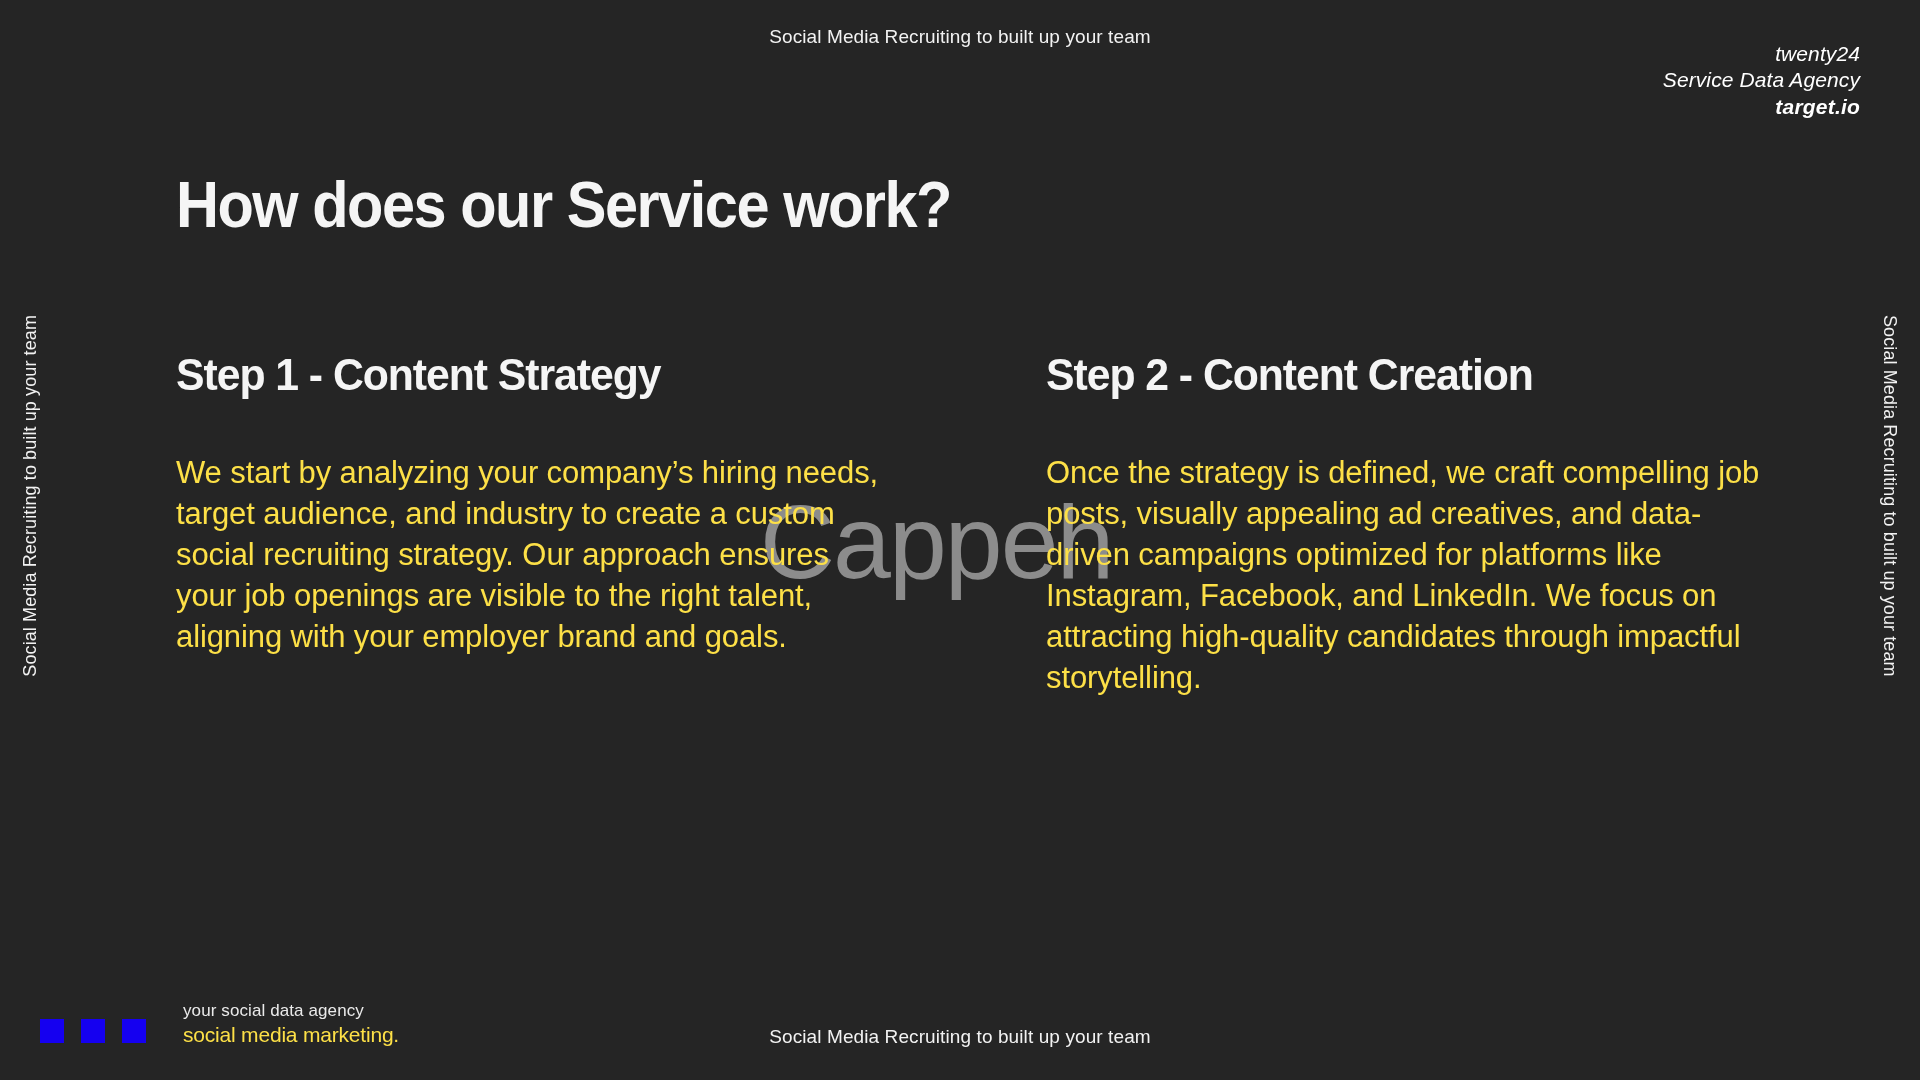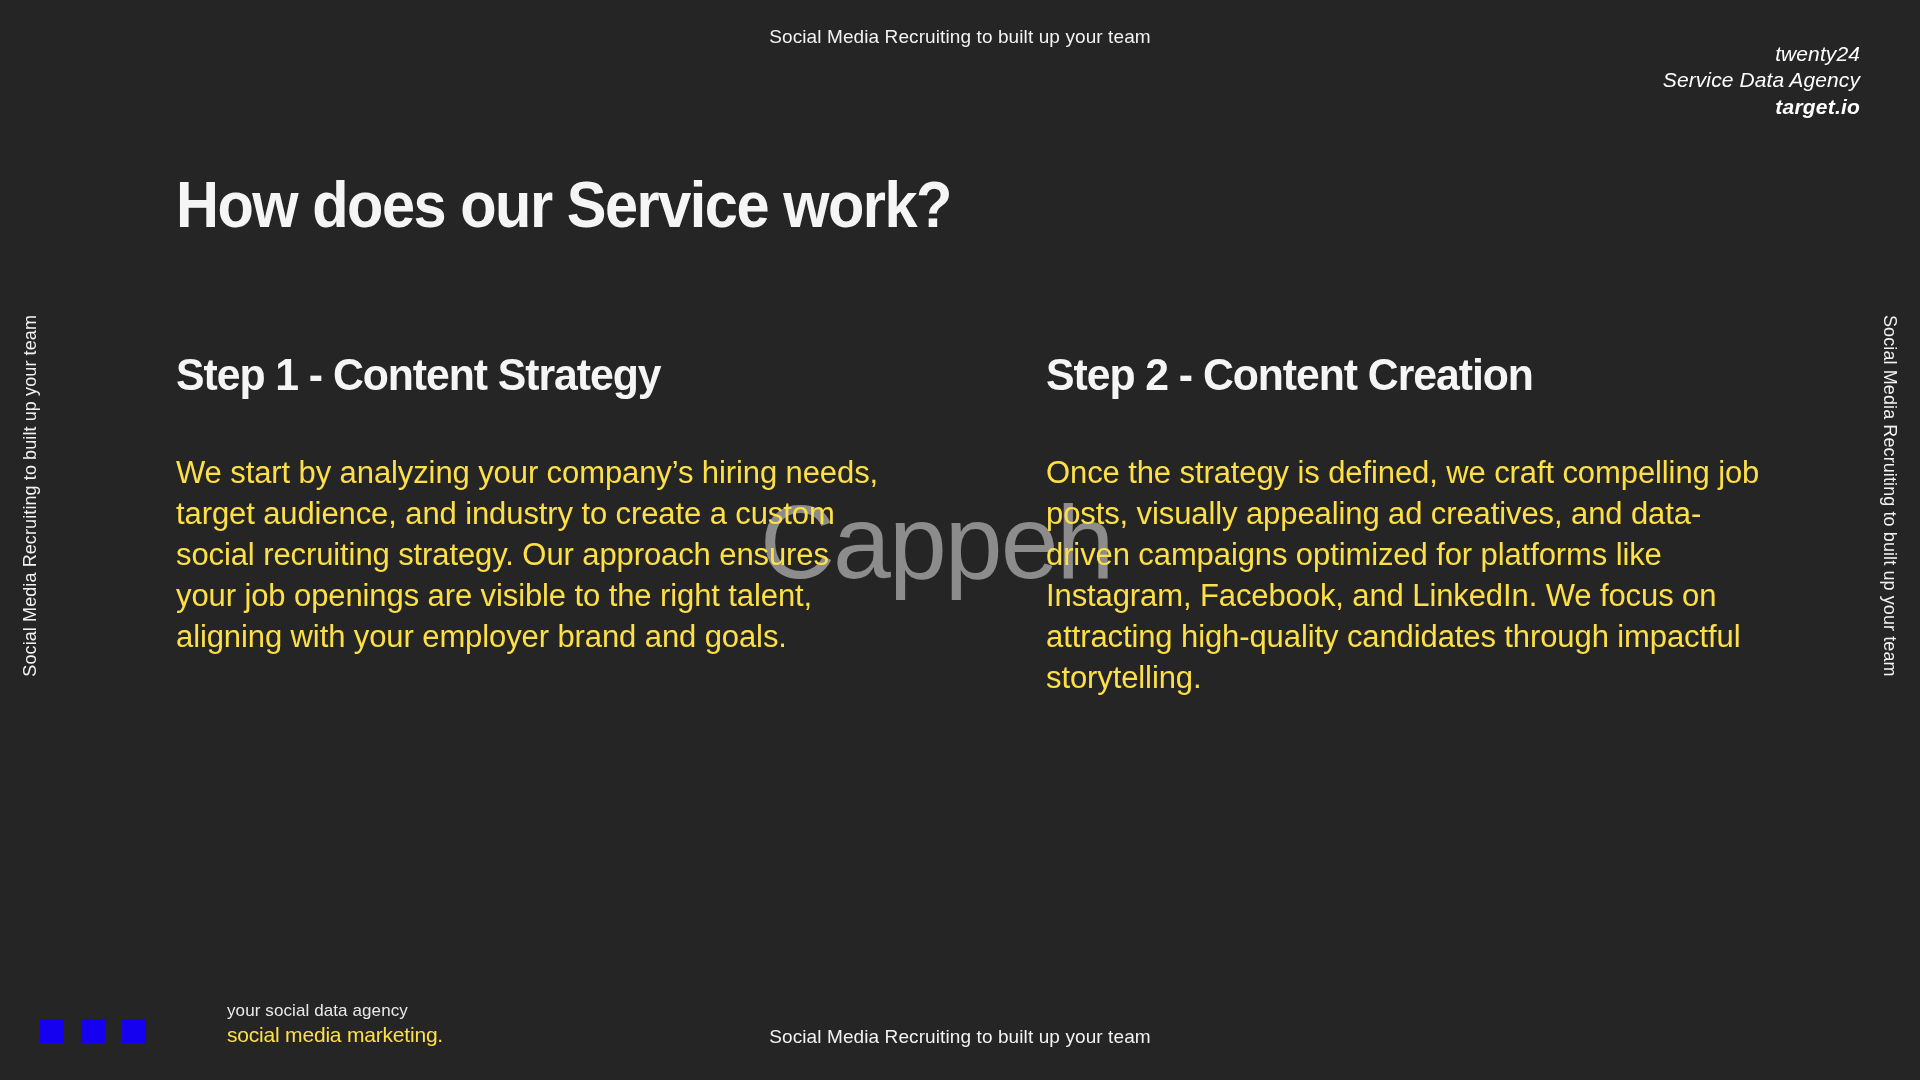--- a/index.html
+++ b/index.html
@@ -168,7 +168,7 @@
     background:#1500f0;
   }
   .logo-text {
-    margin-left:81px;
+    margin-left:37px;
     line-height:1.28;
   }
   .logo-text .tagline {

